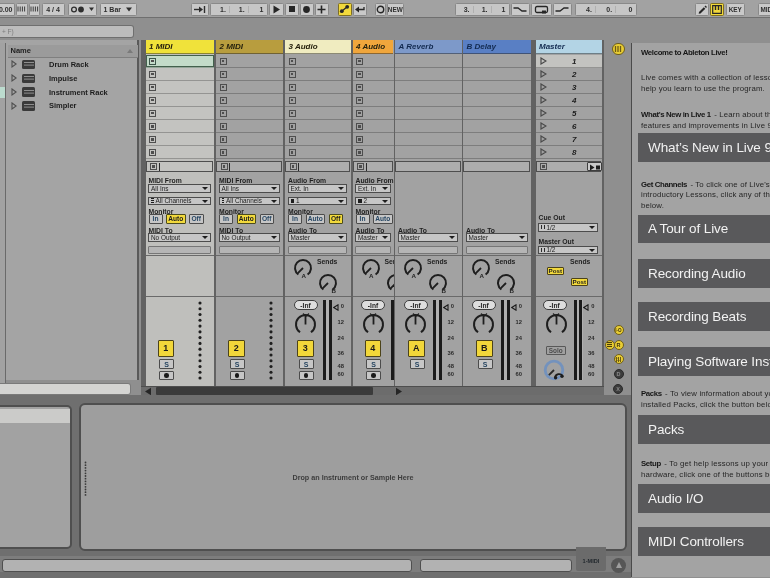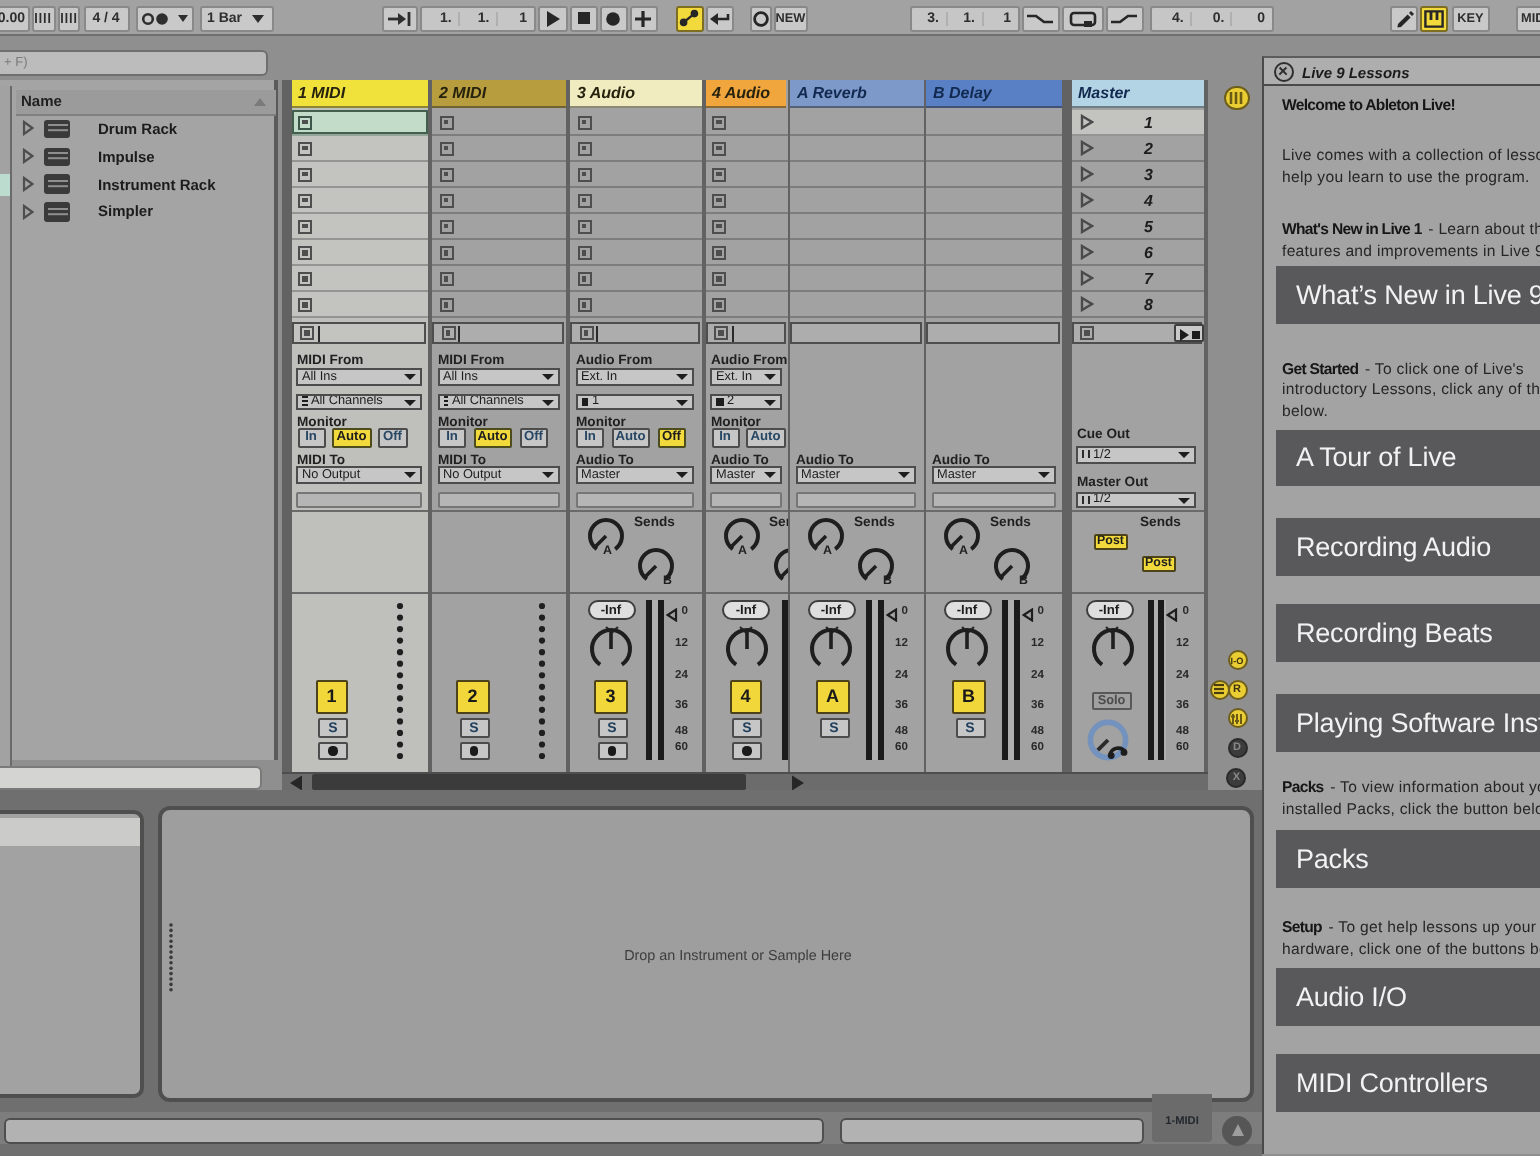--- a/index.html
+++ b/index.html
@@ -829,10 +829,6 @@
     <div class="rtog dark" style="left: 10.2px; top: 343.7px; width: 10px; height: 10px; font-size: 5.5px;">X</div>
   </div>
 <div id="lessons">
-  <div id="l-head">
-    <span id="l-close"></span>
-    <span class="ttl">Live 9 Lessons</span>
-  </div>
   <div id="l-body">
       <div class="l-para" style="top: 5px;">
         <div><b>Welcome to Ableton Live!</b></div>

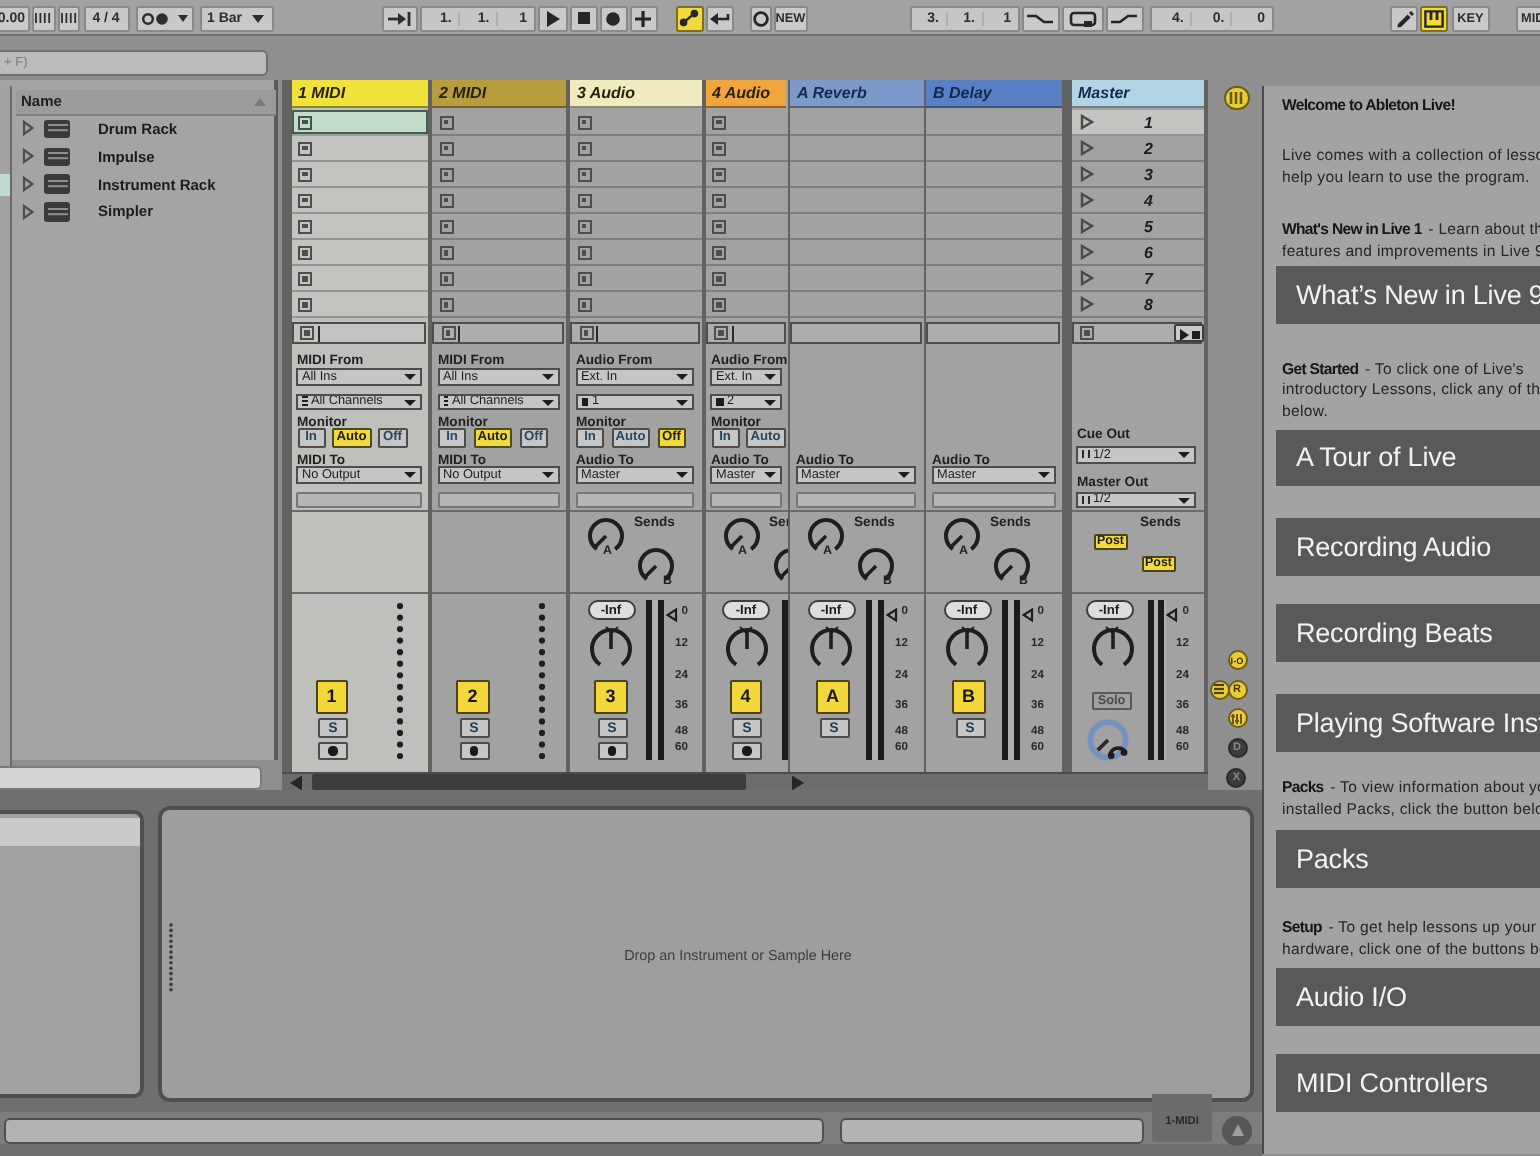--- a/index.html
+++ b/index.html
@@ -845,7 +845,7 @@
         <span>What’s New in Live 9</span>
       </div>
       <div class="l-para" style="top: 137px;">
-        <div><b>Get Started</b><span> - To click one of Live's</span></div>
+        <div><b>Get Channels</b><span> - To click one of Live's</span></div>
         <div>introductory Lessons, click any of the titles</div>
         <div>below.</div>
       </div>

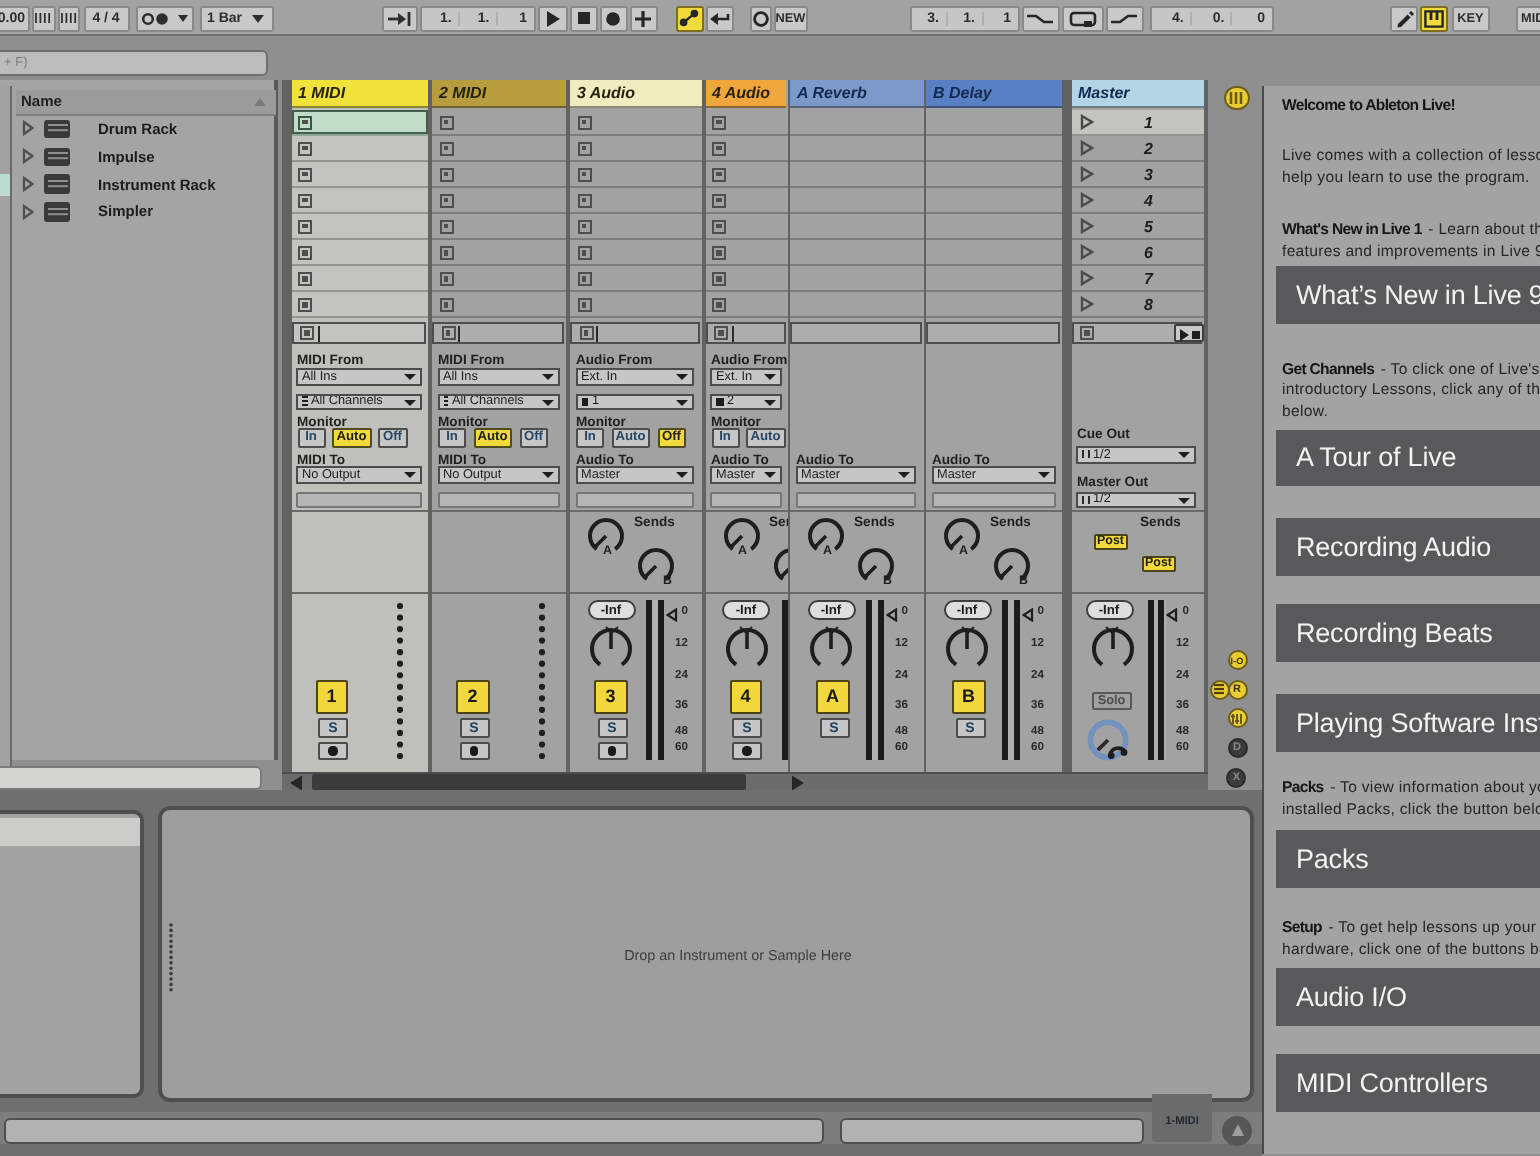--- a/index.html
+++ b/index.html
@@ -82,7 +82,7 @@
 #bl-panel { position:absolute; left:-8px; top:10px; width:80px; height:144px; background:#a2a2a2; border:2px solid #4f4f4f; border-radius:5px; }
 #bl-panel .band { position:absolute; left:1px; top:1.5px; width:75px; height:14px; background:#cbcbc9; }
 #dev-panel { position:absolute; left:79px; top:8px; width:548px; height:148px; background:#9e9e9e; border:2.5px solid #4f4f4f; border-radius:6px; }
-#dev-drop { position:absolute; left:0; top:0; width:100%; height:100%; display:flex; align-items:center; justify-content:center; font-size:7.2px; font-weight:normal; color:#3d3d3d;margin-left:16px; }
+#dev-drop { position:absolute; left:0; top:0; width:100%; height:100%; display:flex; align-items:center; justify-content:center; font-size:7.2px; font-weight:bold; color:#3d3d3d; }
 #dev-dots { position:absolute; left:3px; top:56px; width:3px; height:36px; }
 #status1 { position:absolute; left:2px; top:164px; width:410px; height:13px; background:#b2b2b2; border:1px solid #4f4f4f; border-radius:3px; }
 #status2 { position:absolute; left:420px; top:164px; width:152px; height:13px; background:#b2b2b2; border:1px solid #4f4f4f; border-radius:3px; }

